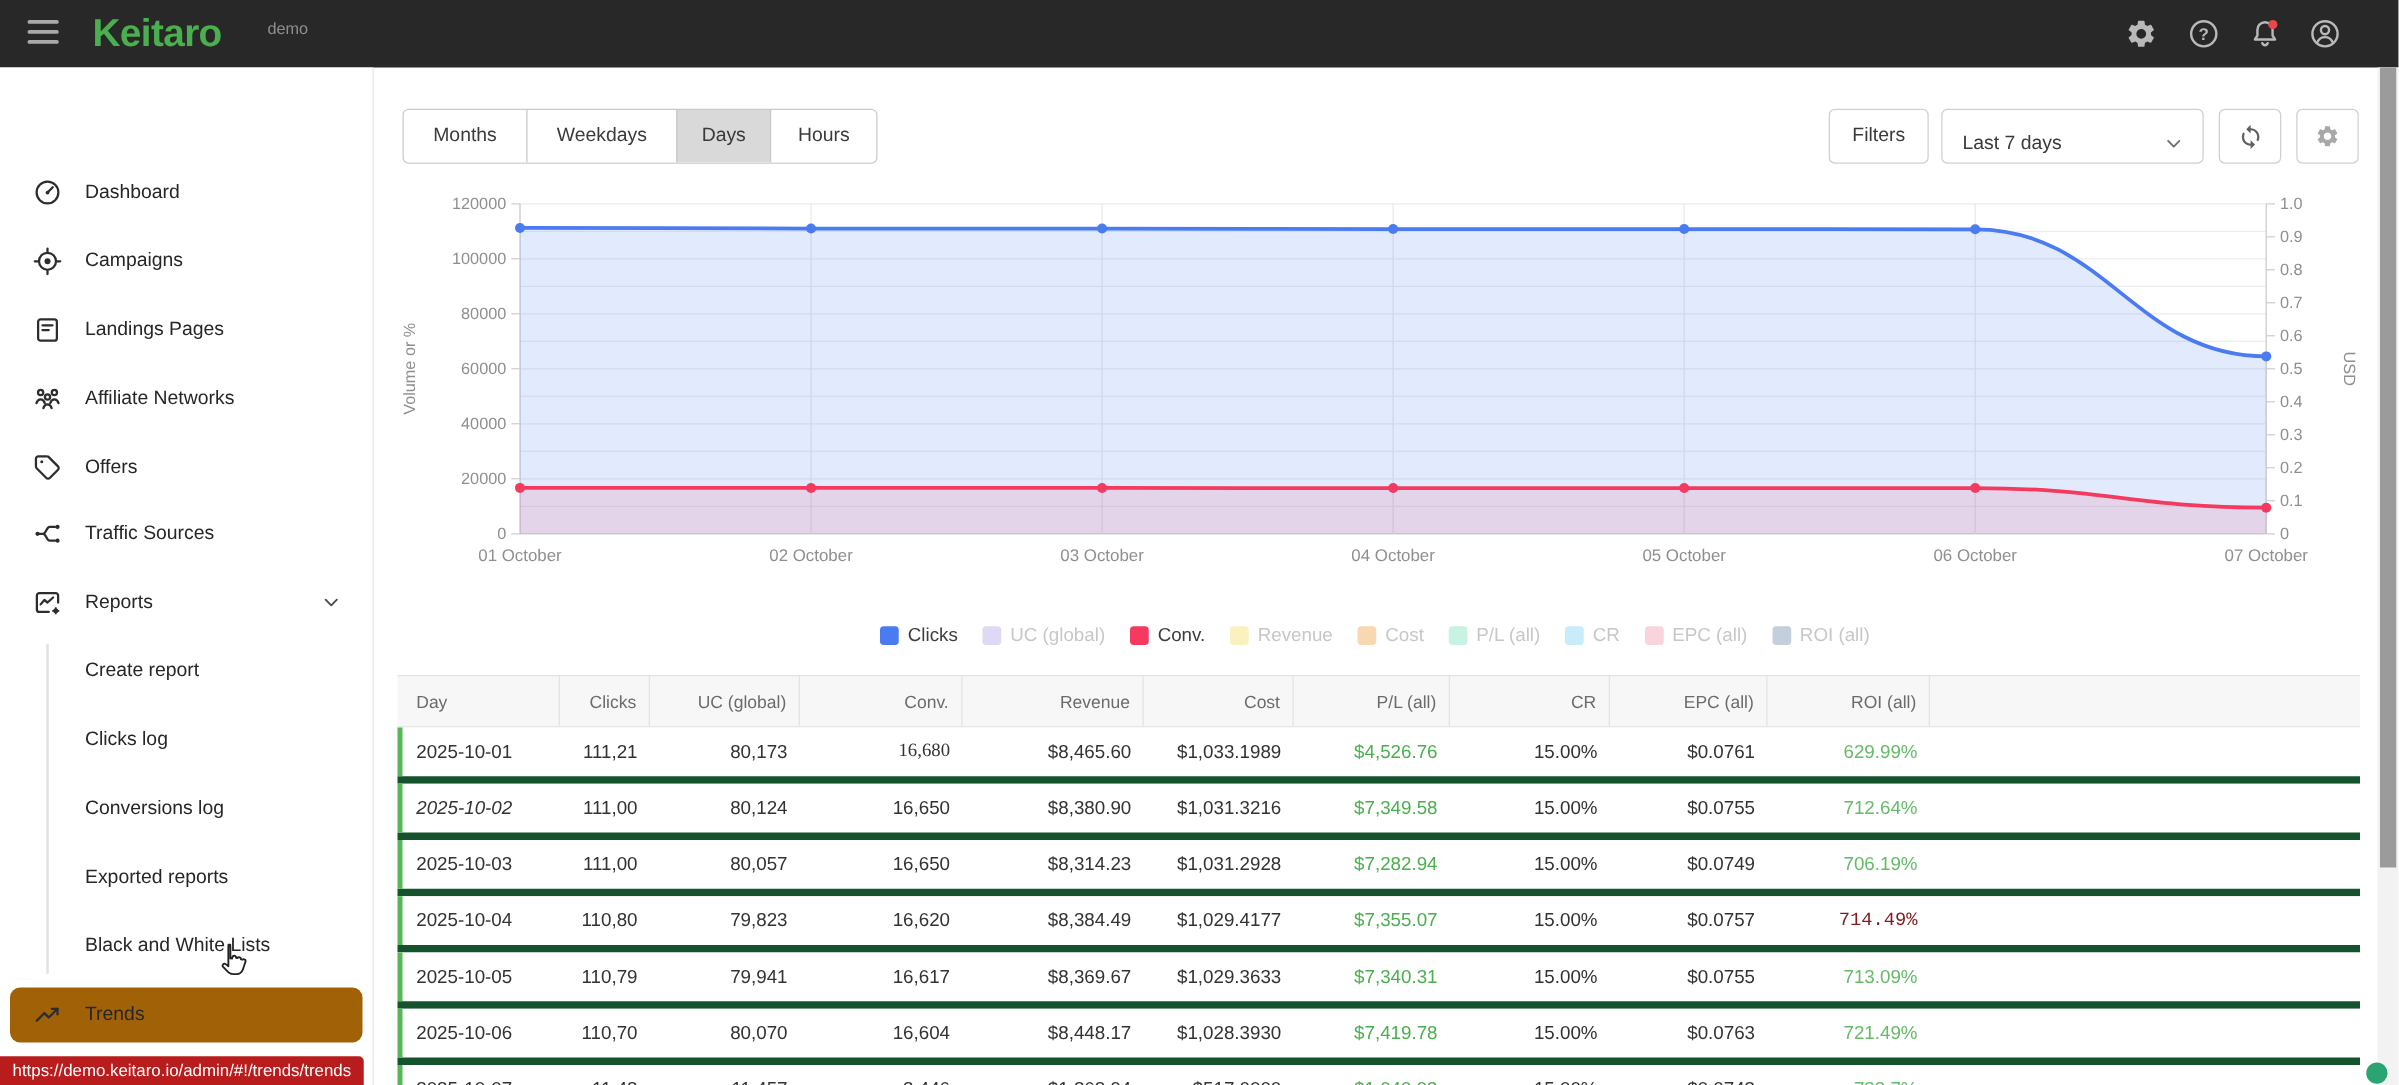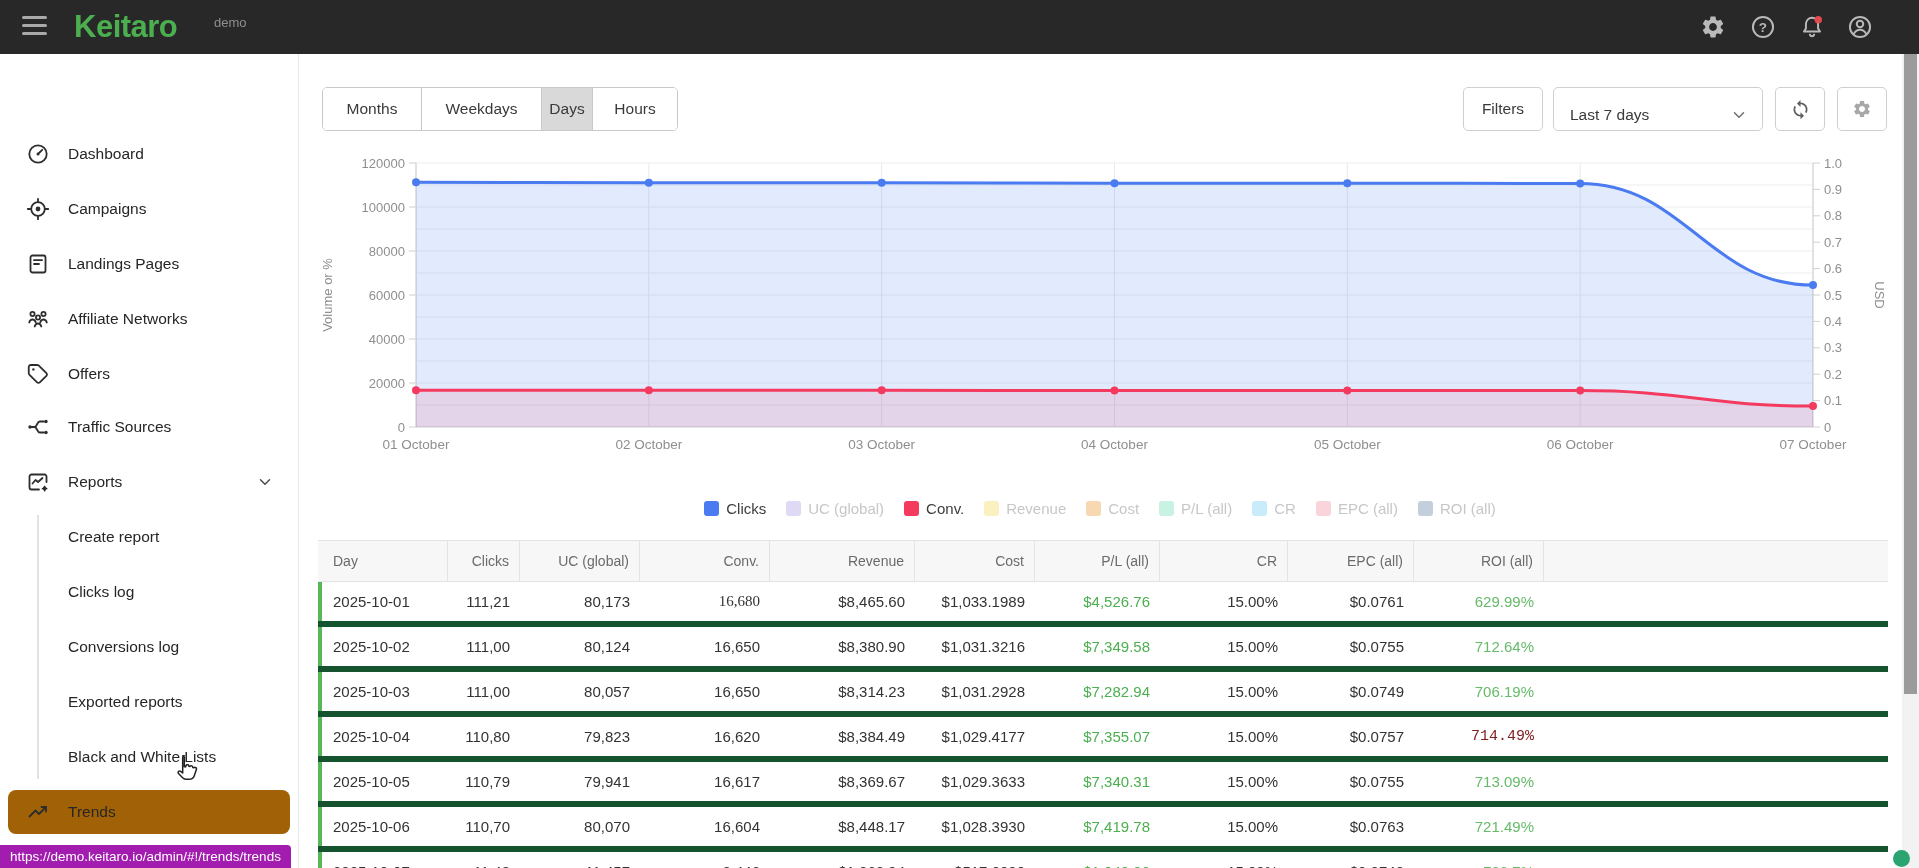--- a/index.html
+++ b/index.html
@@ -216,7 +216,7 @@
   <div id="tab-group">
       <button class="tabbtn" style="width: 98px;">Months</button>
       <button class="tabbtn" style="width: 120px;">Weekdays</button>
-      <button class="tabbtn active" style="width: 51px;">Days</button>
+      <button class="tabbtn active" style="width: 75px;">Days</button>
       <button class="tabbtn" style="width: 85px;">Hours</button>
     </div>
   <div class="ctl" id="filters-btn" style="left:1463px;width:80px">

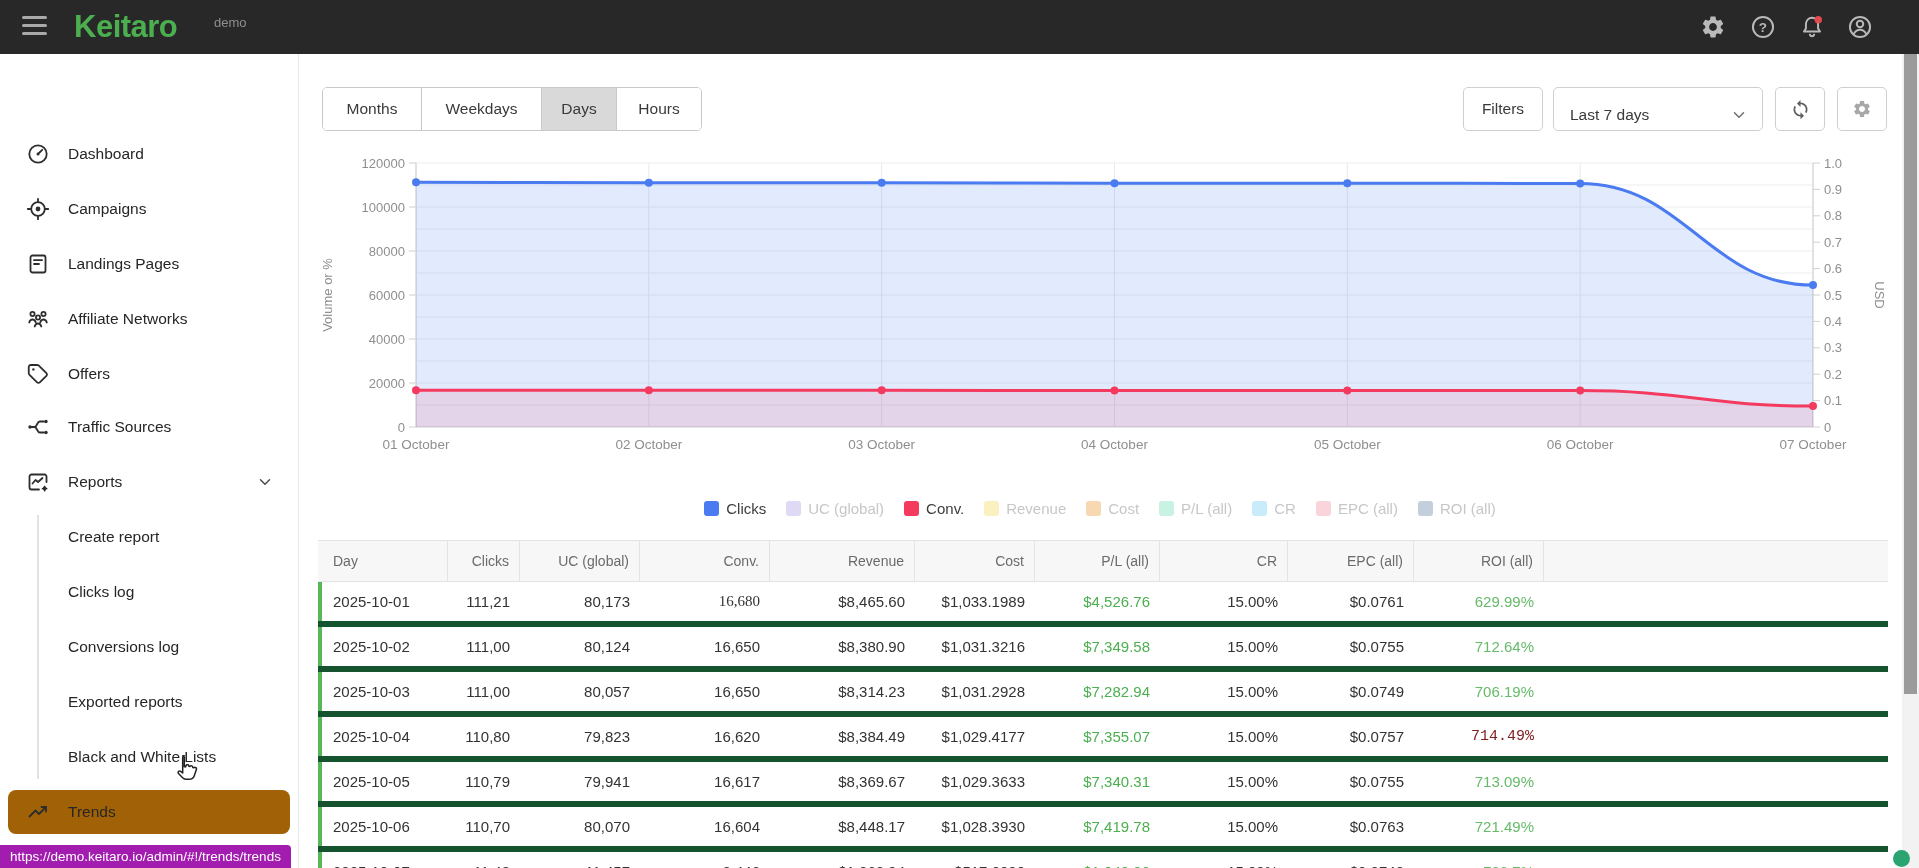--- a/index.html
+++ b/index.html
@@ -398,7 +398,7 @@
         </div>
         <div class="trow">
           <span class="strip" style="background: rgb(87, 182, 87);"></span>
-          <div class="td first" style="width: 130px;">2025-10-02</div>
+          <div class="td first" style="width: 130px; font-style: italic;">2025-10-02</div>
           <div class="td" style="width: 72px;">111,00</div>
           <div class="td" style="width: 120px;">80,124</div>
           <div class="td" style="width: 130px;">16,650</div>

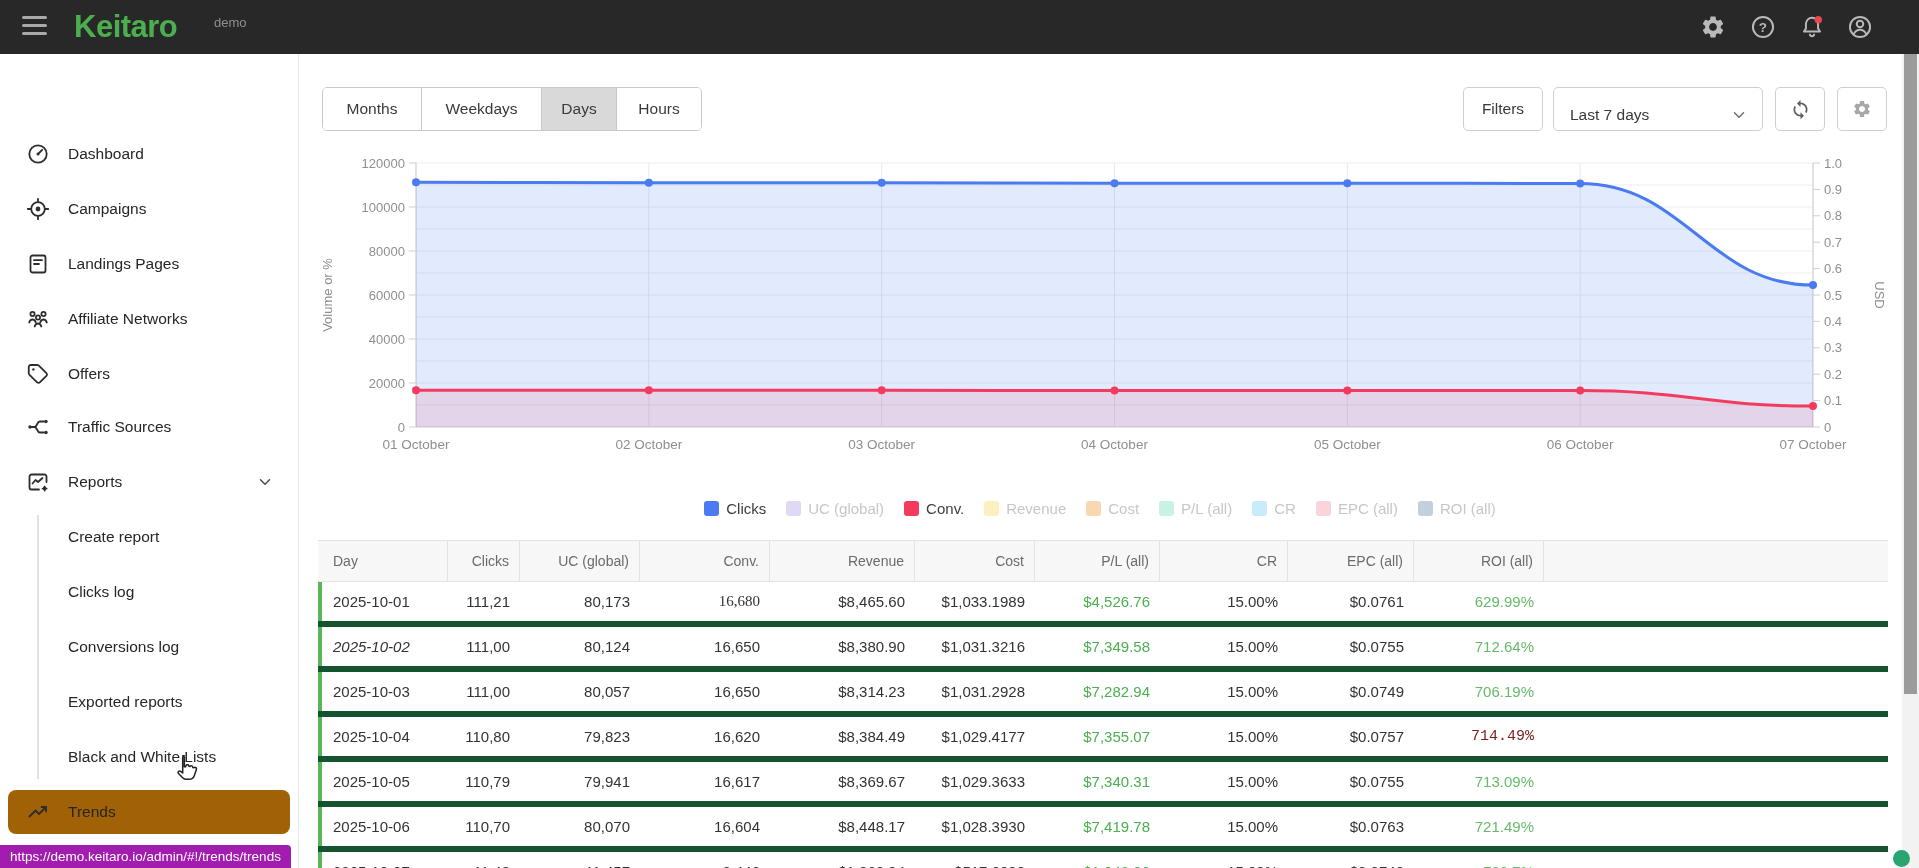--- a/index.html
+++ b/index.html
@@ -64,7 +64,7 @@
   .strip{position:absolute;left:0;top:0;bottom:0;width:4px;background:#57b657;}
 
   
-  #status-tooltip{position:absolute;left:0;top:845px;height:23px;background:#a21caf;color:#ffffff;
+  #status-tooltip{position:absolute;left:0;top:845px;height:23px;background:#b91c1c;color:#ffffff;
                   font-size:13.5px;display:flex;align-items:center;padding:0 10px;z-index:60;
                   border-top-right-radius:4px;white-space:nowrap;}
   #scrollbar{position:absolute;left:1902px;top:54px;width:17px;height:814px;background:#f2f2f2;}

